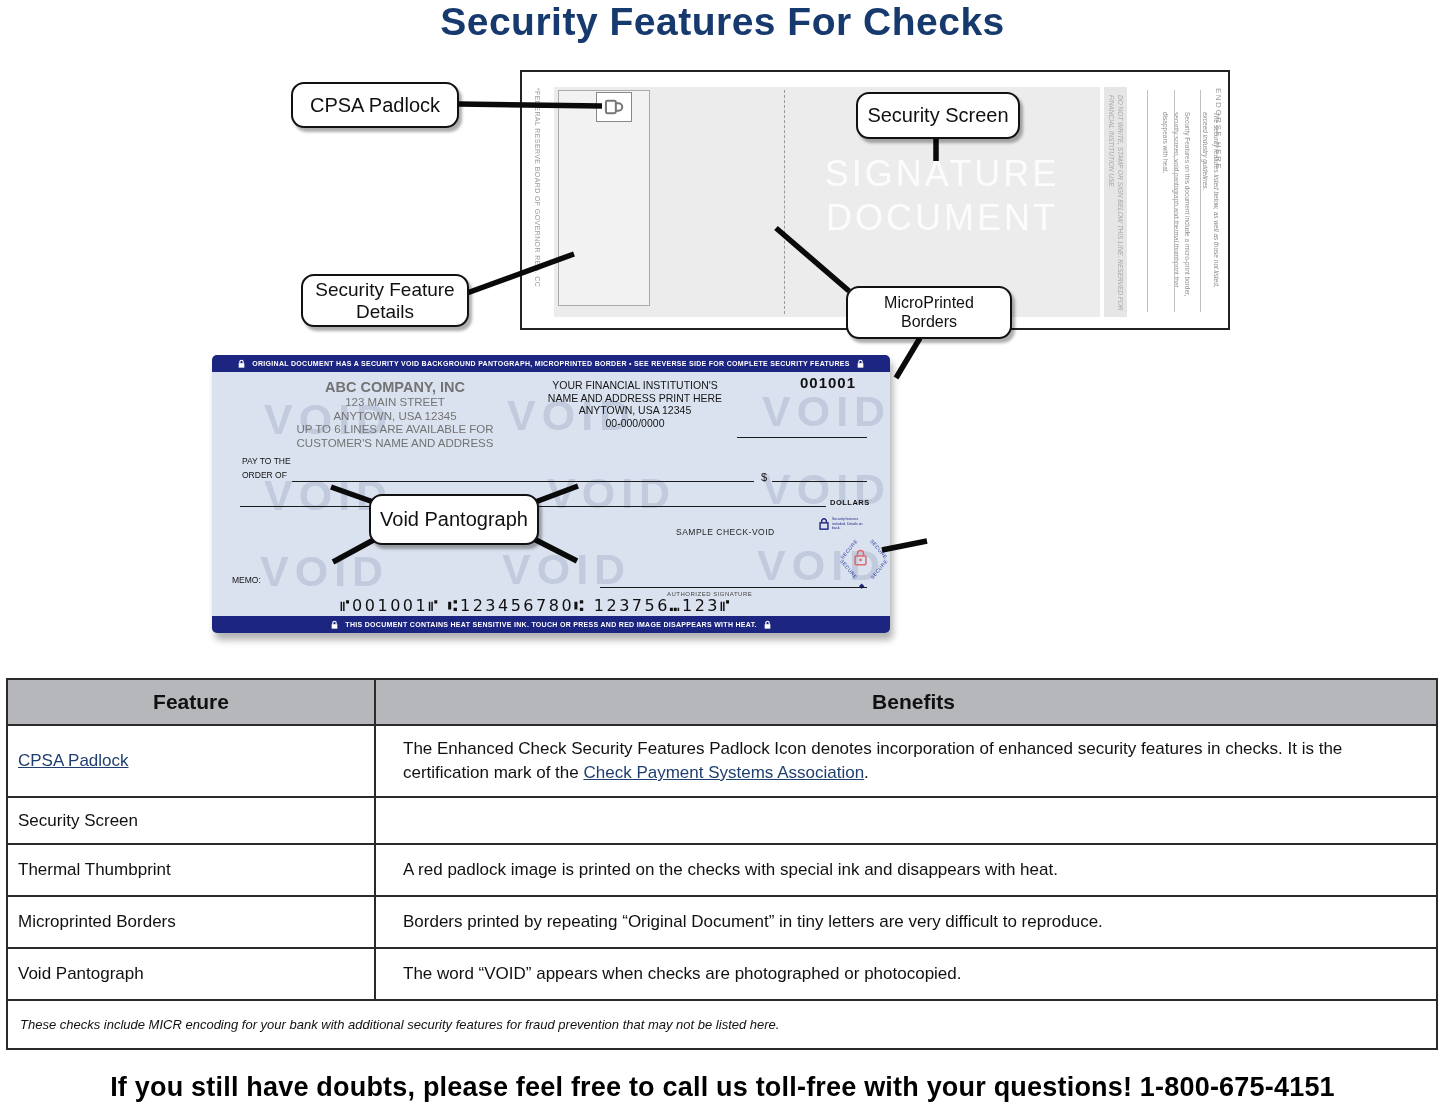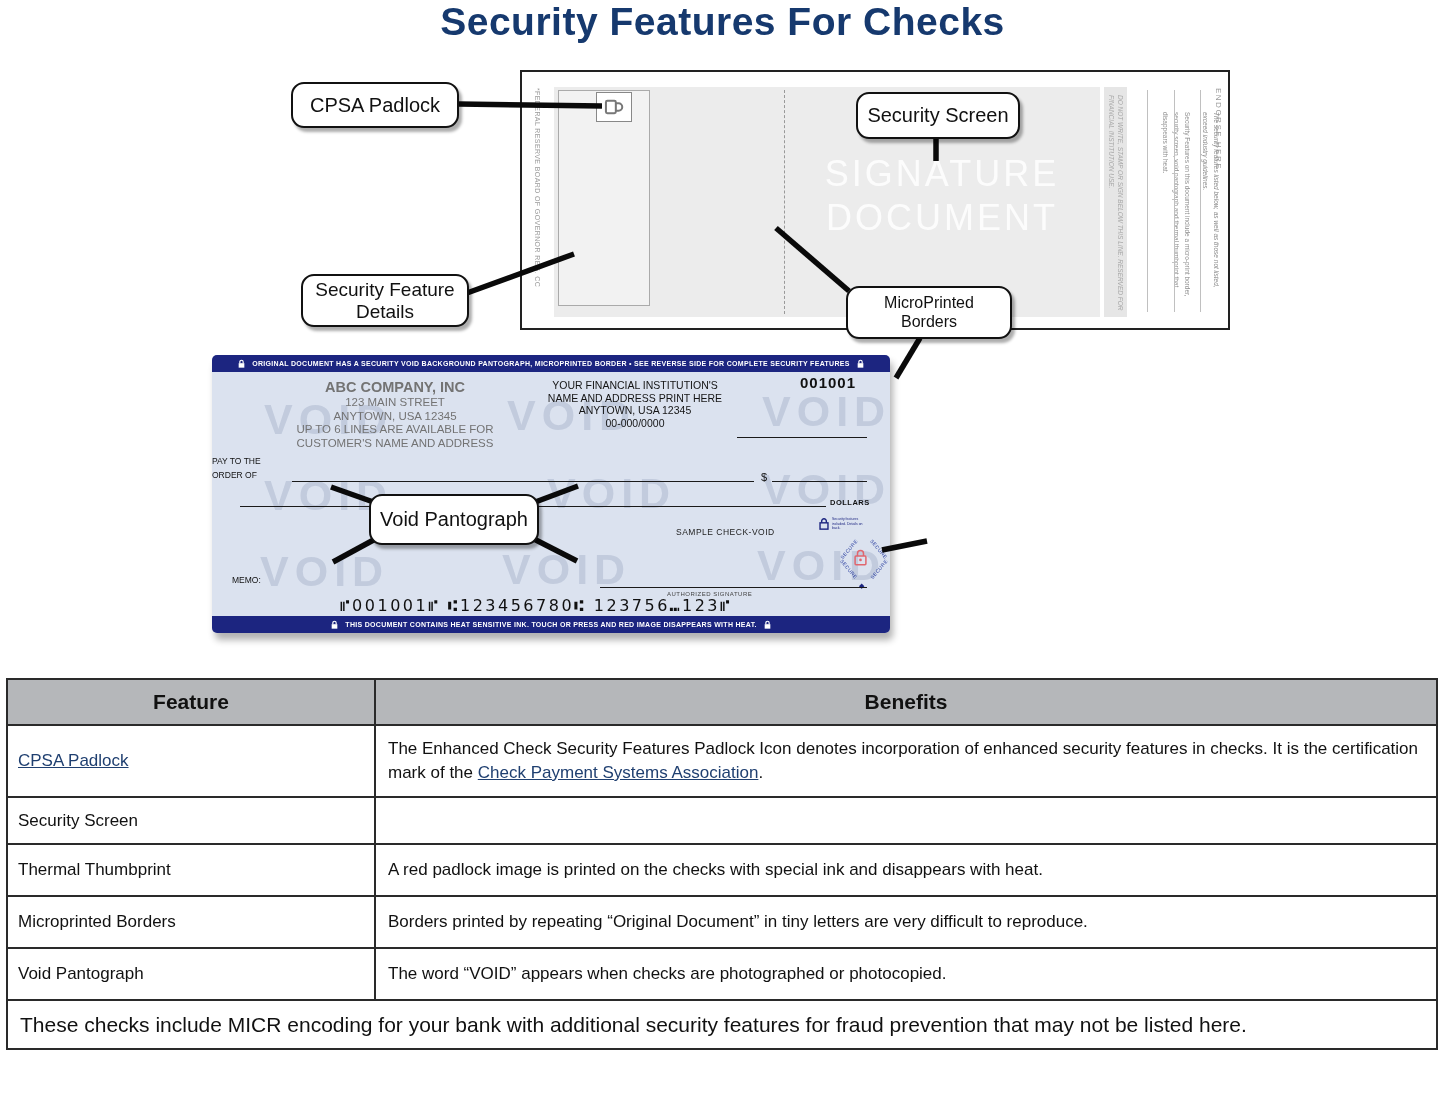--- a/index.html
+++ b/index.html
@@ -62,7 +62,7 @@
   .cf-number { position:absolute; left:588px; top:19px; font-size:15px; font-weight:bold;
     letter-spacing:1px; color:#111; z-index:3; }
   .rule { position:absolute; border-bottom:1.5px solid #1a1a1a; z-index:3; }
-  .cf-payto { position:absolute; left:0; top:100px; font-size:8.5px; line-height:1.6;
+  .cf-payto { position:absolute; left:30px; top:100px; font-size:8.5px; line-height:1.6;
     color:#111; z-index:3; }
   .cf-dollar { position:absolute; left:549px; top:116px; font-size:11px; color:#111; z-index:3; }
   .cf-dollars-lbl { position:absolute; left:618px; top:143px; font-size:7.5px; font-weight:bold;

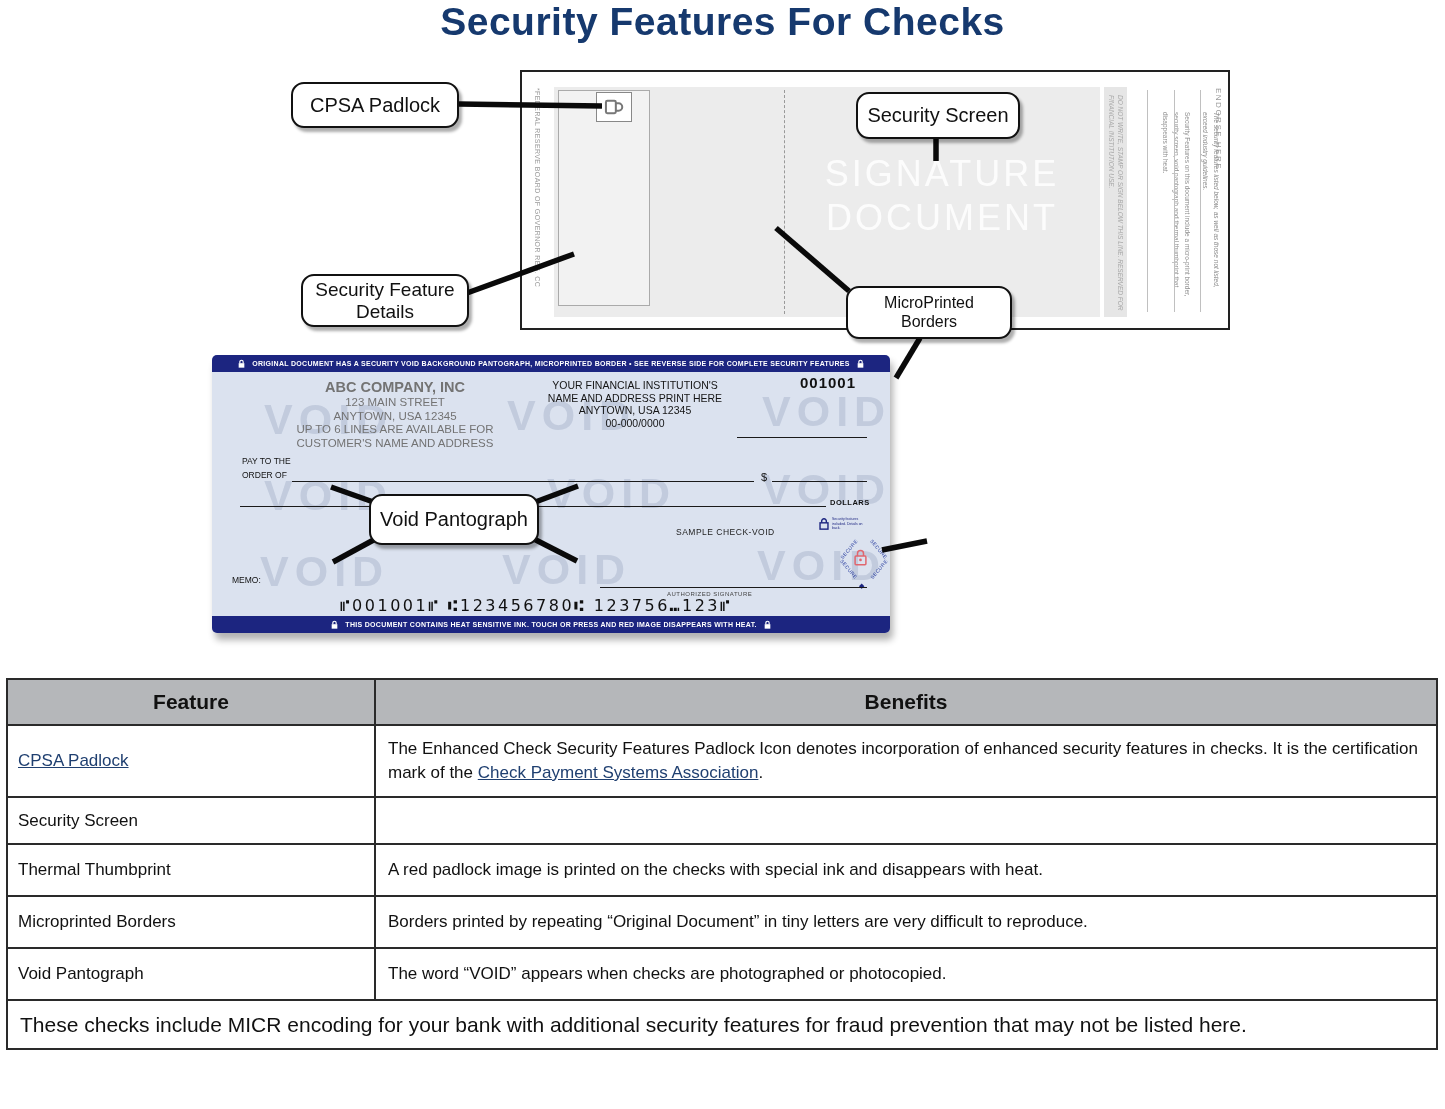--- a/index.html
+++ b/index.html
@@ -93,7 +93,7 @@
   .tcell-f { width:368px; flex:none; border-right:2px solid #2a2a2a; display:flex;
     align-items:center; padding:0 10px; font-size:17px; color:#111; }
   .tcell-b { flex:1; display:flex; align-items:center; padding:6px 12px; font-size:17px;
-    color:#111; line-height:1.4; }
+    color:#111; line-height:1.4;margin-left:15px; }
   .thead { background:#b5b7ba; }
   .thead .tcell-f, .thead .tcell-b { justify-content:center; font-weight:bold; font-size:21px; padding:0; }
   .tfoot-cell { width:100%; display:flex; align-items:center; padding:4px 12px;

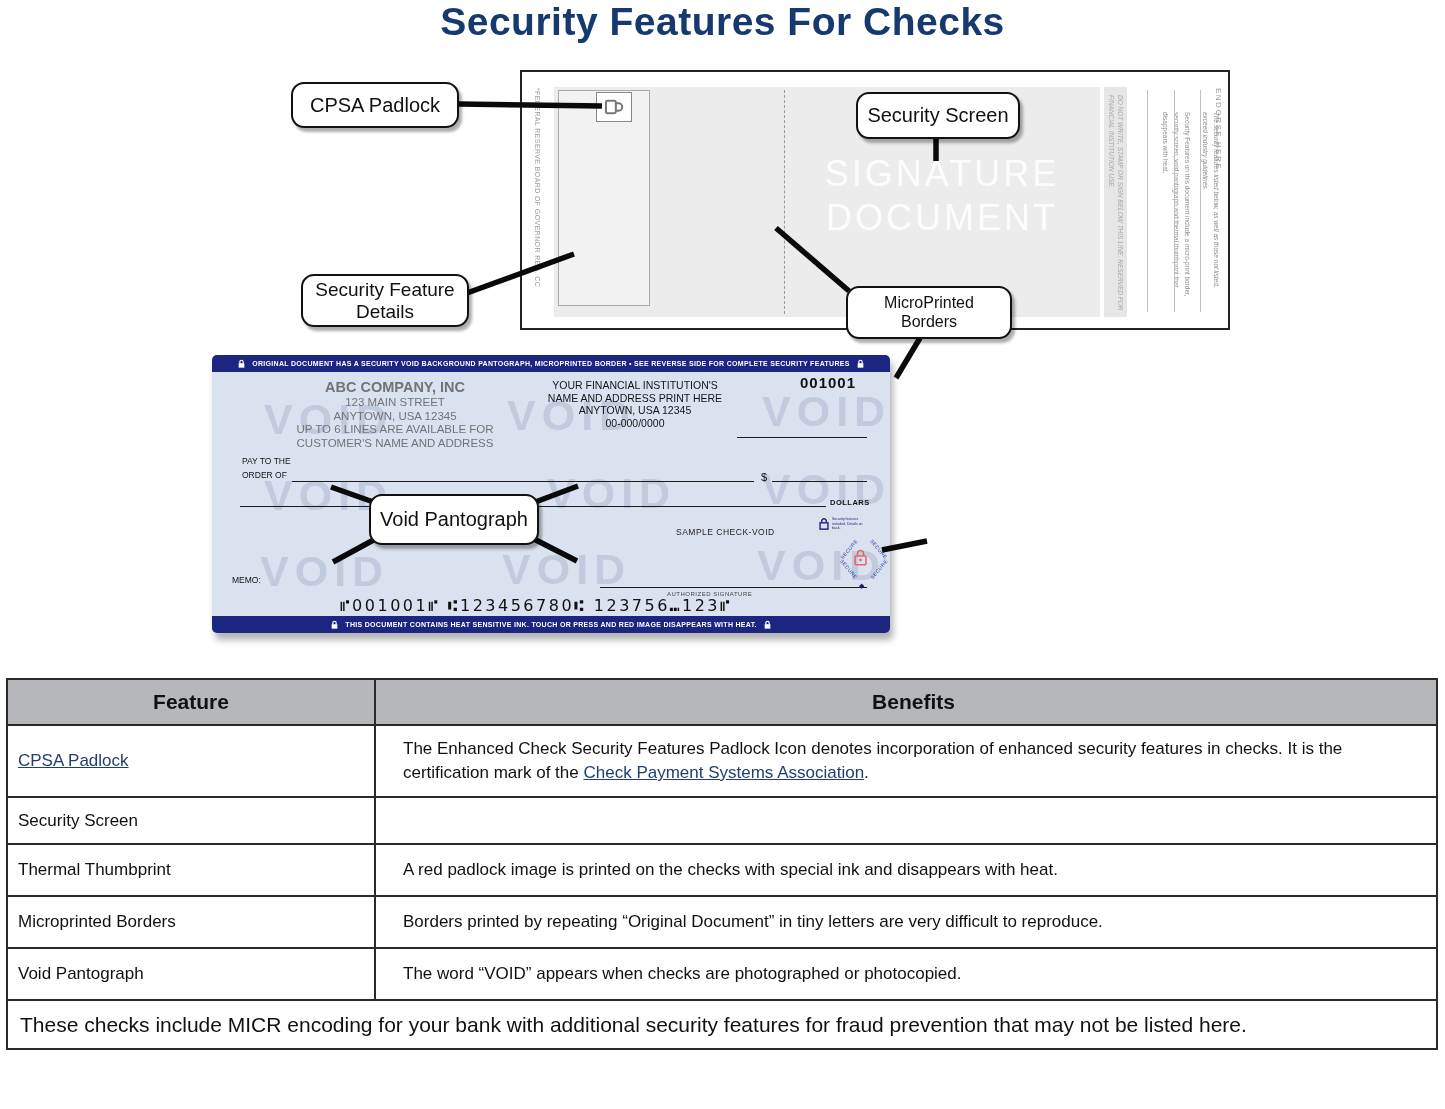--- a/index.html
+++ b/index.html
@@ -97,7 +97,7 @@
   .thead { background:#b5b7ba; }
   .thead .tcell-f, .thead .tcell-b { justify-content:center; font-weight:bold; font-size:21px; padding:0; }
   .tfoot-cell { width:100%; display:flex; align-items:center; padding:4px 12px;
-    font-size:21px; color:#111; }
+    font-size:13px; color:#111;font-style:italic; }
   .link { color:#1f3f70; text-decoration:underline; cursor:pointer; }
 
   

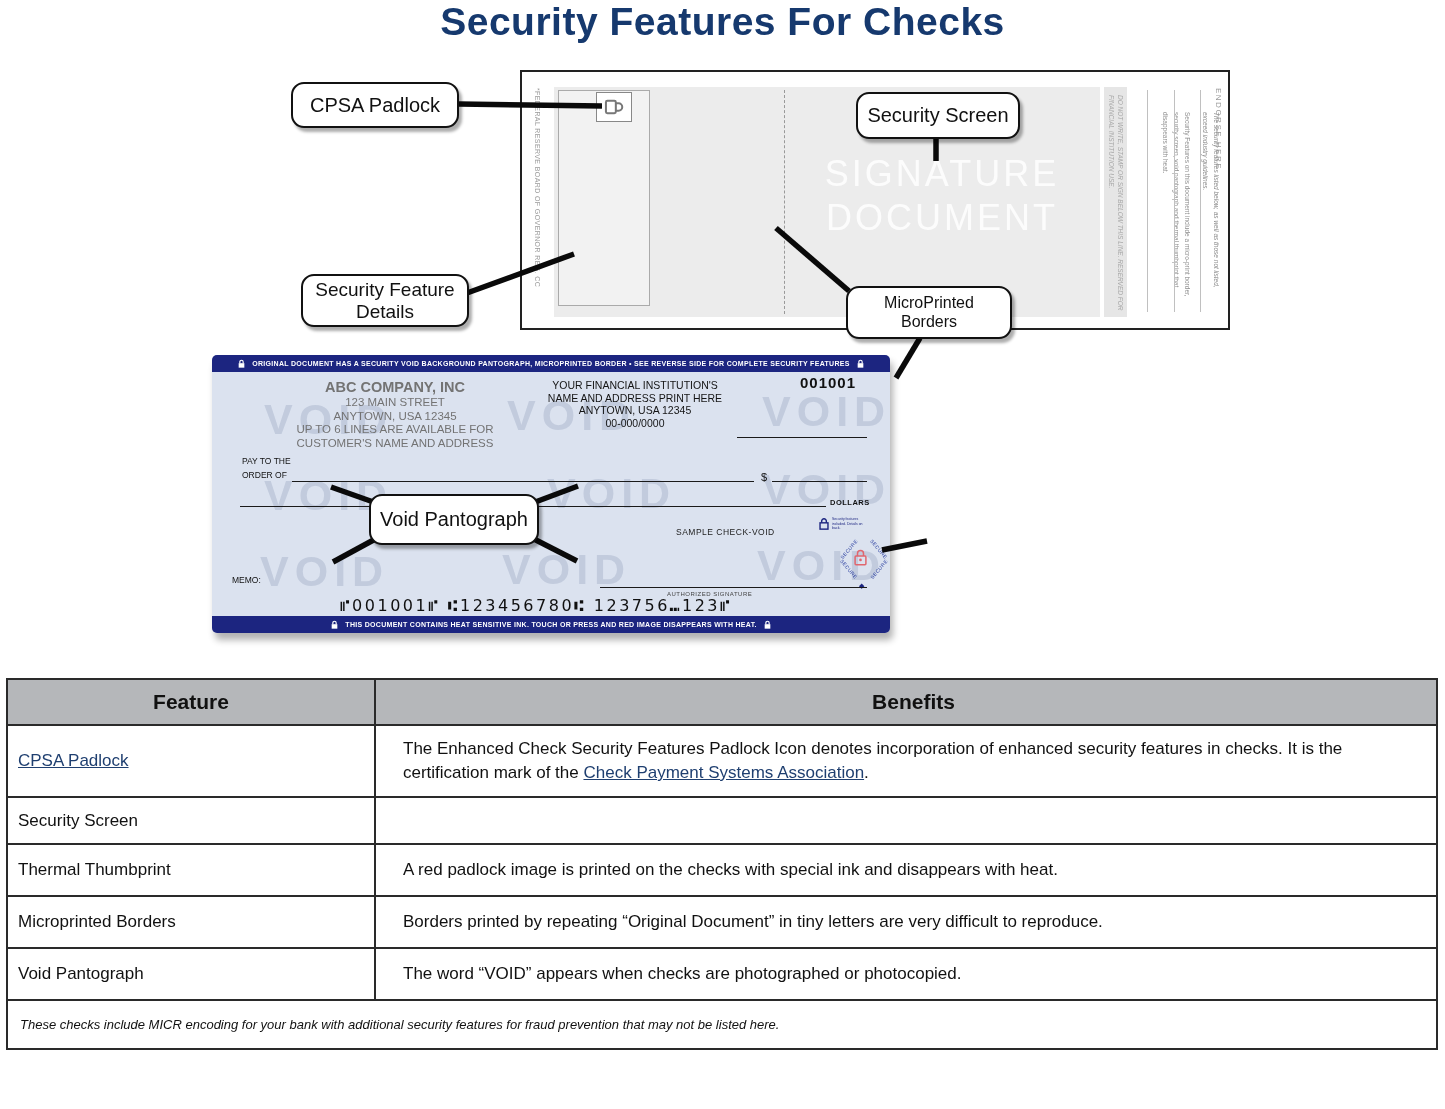--- a/index.html
+++ b/index.html
@@ -301,6 +301,7 @@
     </div>
   </div>
 
+  <div class="cta">If you still have doubts, please feel free to call us toll-free with your questions! 1-800-675-4151</div>
 
 </div>
 

